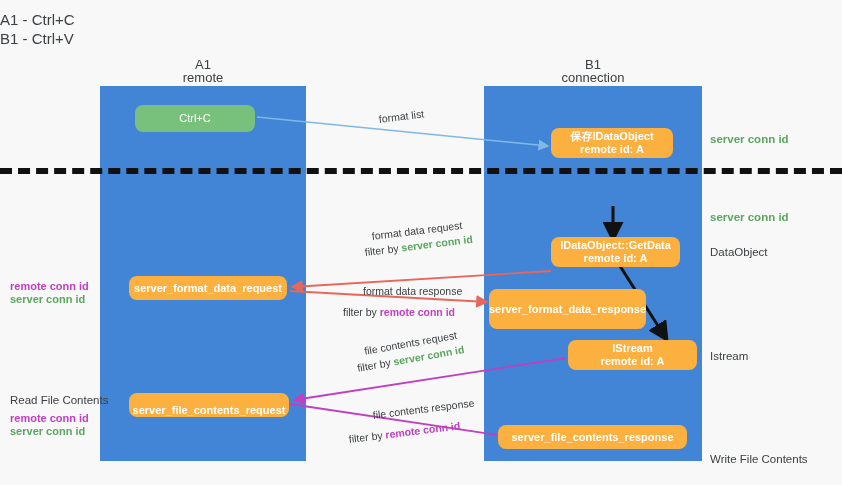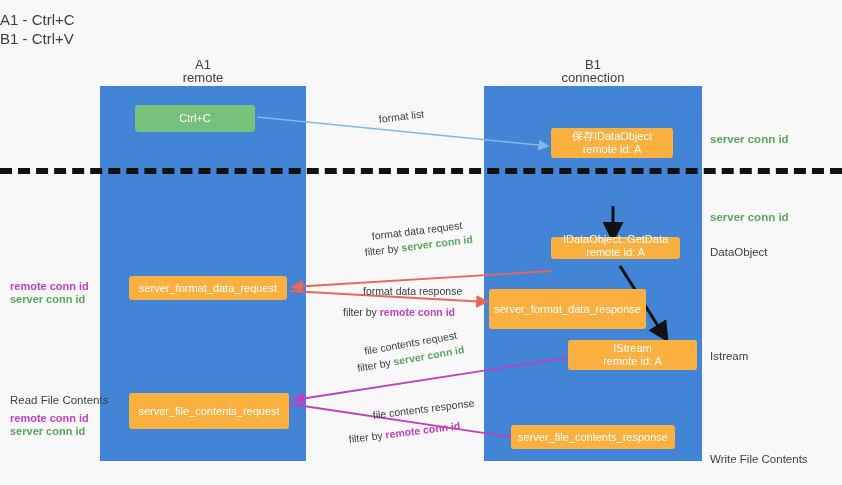--- a/index.html
+++ b/index.html
@@ -32,7 +32,7 @@
     flex-direction:column;
     text-align:center;
     color:#ffffff;font-size:11px;line-height:13px;
-    border-radius:3px;
+    border-radius:8px;
   }
   .box.green{background:#78c17c;}
   .box.orange{background:#fbb040;}

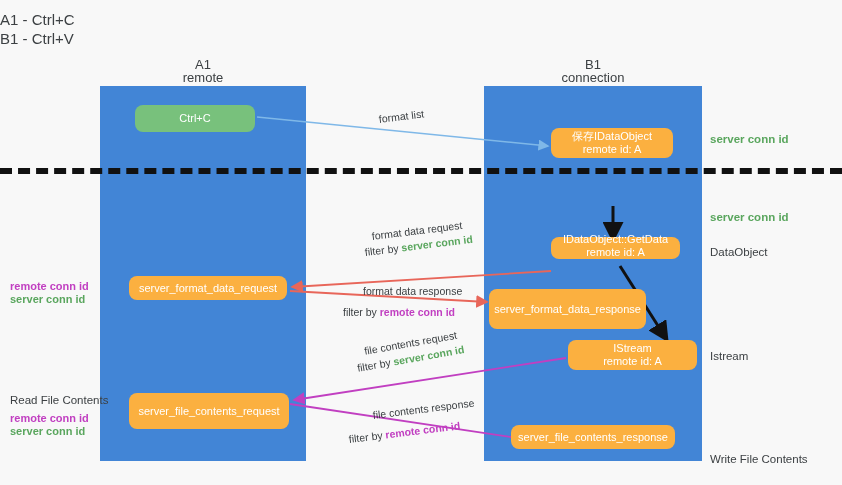--- a/index.html
+++ b/index.html
@@ -35,7 +35,7 @@
     border-radius:8px;
   }
   .box.green{background:#78c17c;}
-  .box.orange{background:#fbb040;}
+  .box.orange{background:#fbb040;font-weight:bold;}
   .box .l2{font-size:11px;line-height:13px;}
 
   .sidelabel{

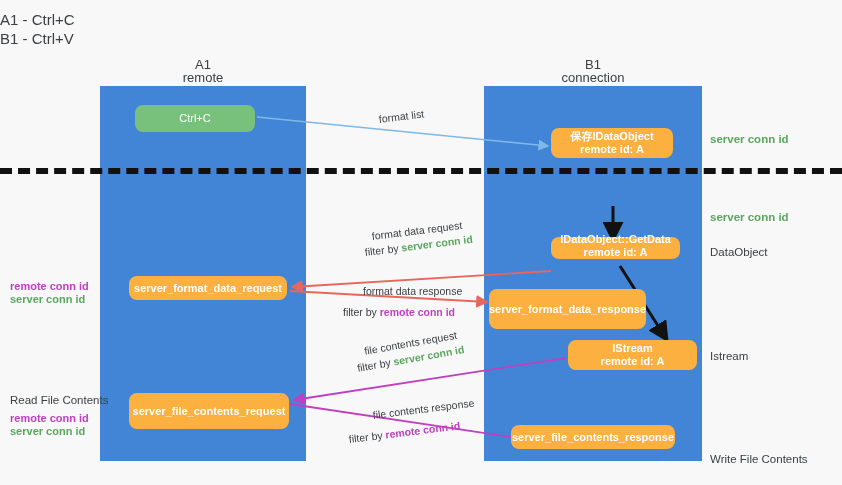--- a/index.html
+++ b/index.html
@@ -125,7 +125,7 @@
   </div>
 
 
-  <div class="box orange" style="left:551px;top:237px;width:129px;height:22px;justify-content:flex-end;">
+  <div class="box orange" style="left:551px;top:237px;width:129px;height:30px;">
     <div>IDataObject::GetData</div>
     <div class="l2">remote id: A</div>
   </div>

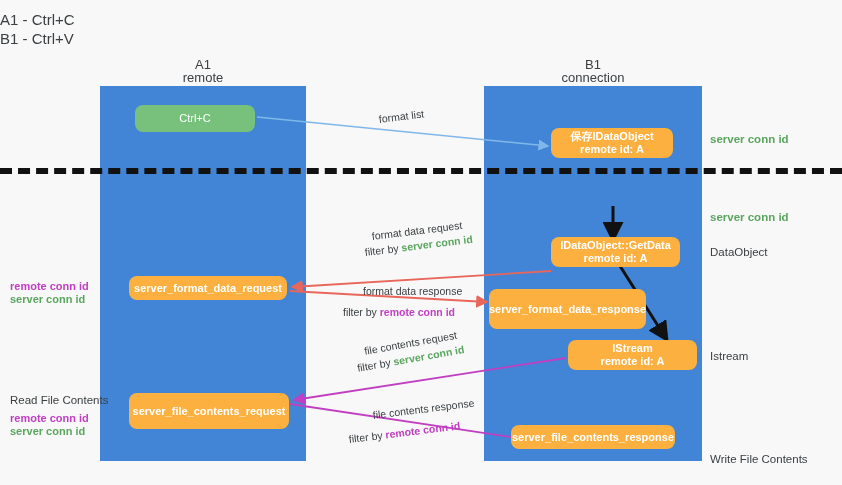--- a/index.html
+++ b/index.html
@@ -143,7 +143,7 @@
     <div class="l2">remote id: A</div>
   </div>
 
-  <div class="box orange" style="left:129px;top:393px;width:160px;height:36px;">
+  <div class="box orange" style="left:129px;top:393px;width:160px;height:24px;justify-content:flex-end;">
     <div>server_file_contents_request</div>
   </div>
 

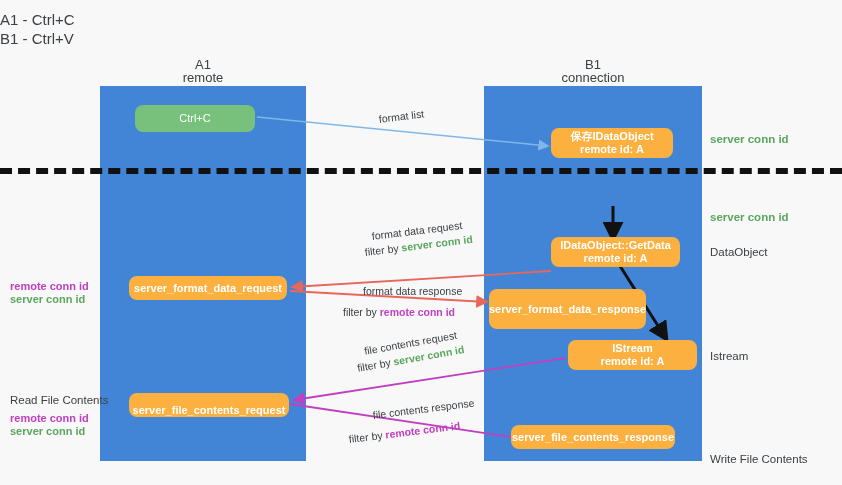--- a/index.html
+++ b/index.html
@@ -147,7 +147,7 @@
     <div>server_file_contents_request</div>
   </div>
 
-  <div class="box orange" style="left:511px;top:425px;width:164px;height:24px;">
+  <div class="box orange" style="left:498px;top:425px;width:189px;height:24px;">
     <div>server_file_contents_response</div>
   </div>
 

